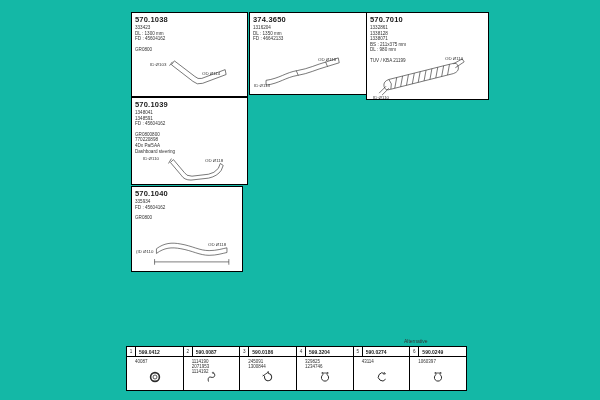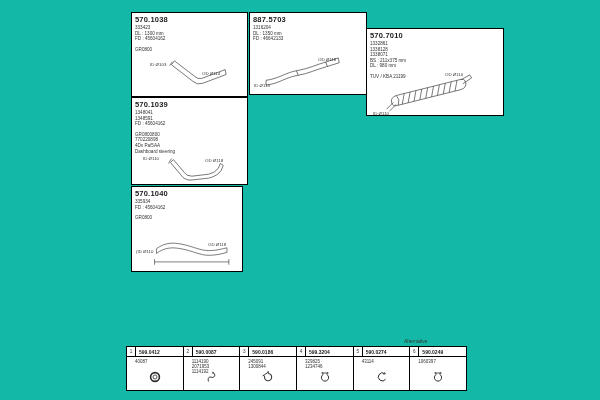--- a/index.html
+++ b/index.html
@@ -46,7 +46,7 @@
   </div>
 
   <div class="box" style="left:249px;top:12px;width:118px;height:83px">
-    <div class="box-title">887.5703</div>
+    <div class="box-title">374.3650</div>
     <div class="box-line">1316204</div>
     <div class="box-line">DL : 1350 mm</div>
     <div class="box-line">FD : 46642133</div>

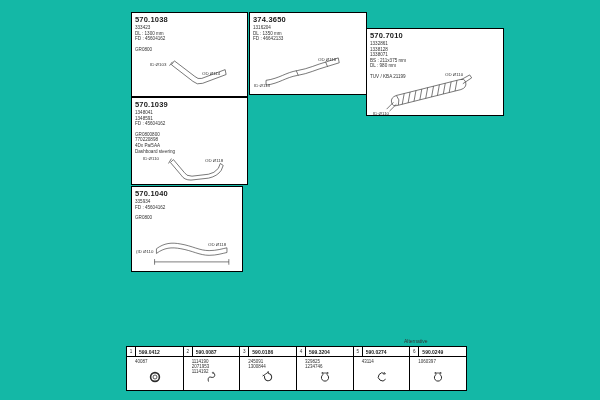--- a/index.html
+++ b/index.html
@@ -62,7 +62,7 @@
     <span class="dlabel" style="left:68px;top:44px">OD Ø118</span>
   </div>
 
-  <div class="box" style="left:366px;top:28px;width:138px;height:88px">
+  <div class="box" style="left:366px;top:12px;width:123px;height:88px">
     <div class="box-title">570.7010</div>
     <div class="box-line">1332861</div>
     <div class="box-line">1338128</div>

